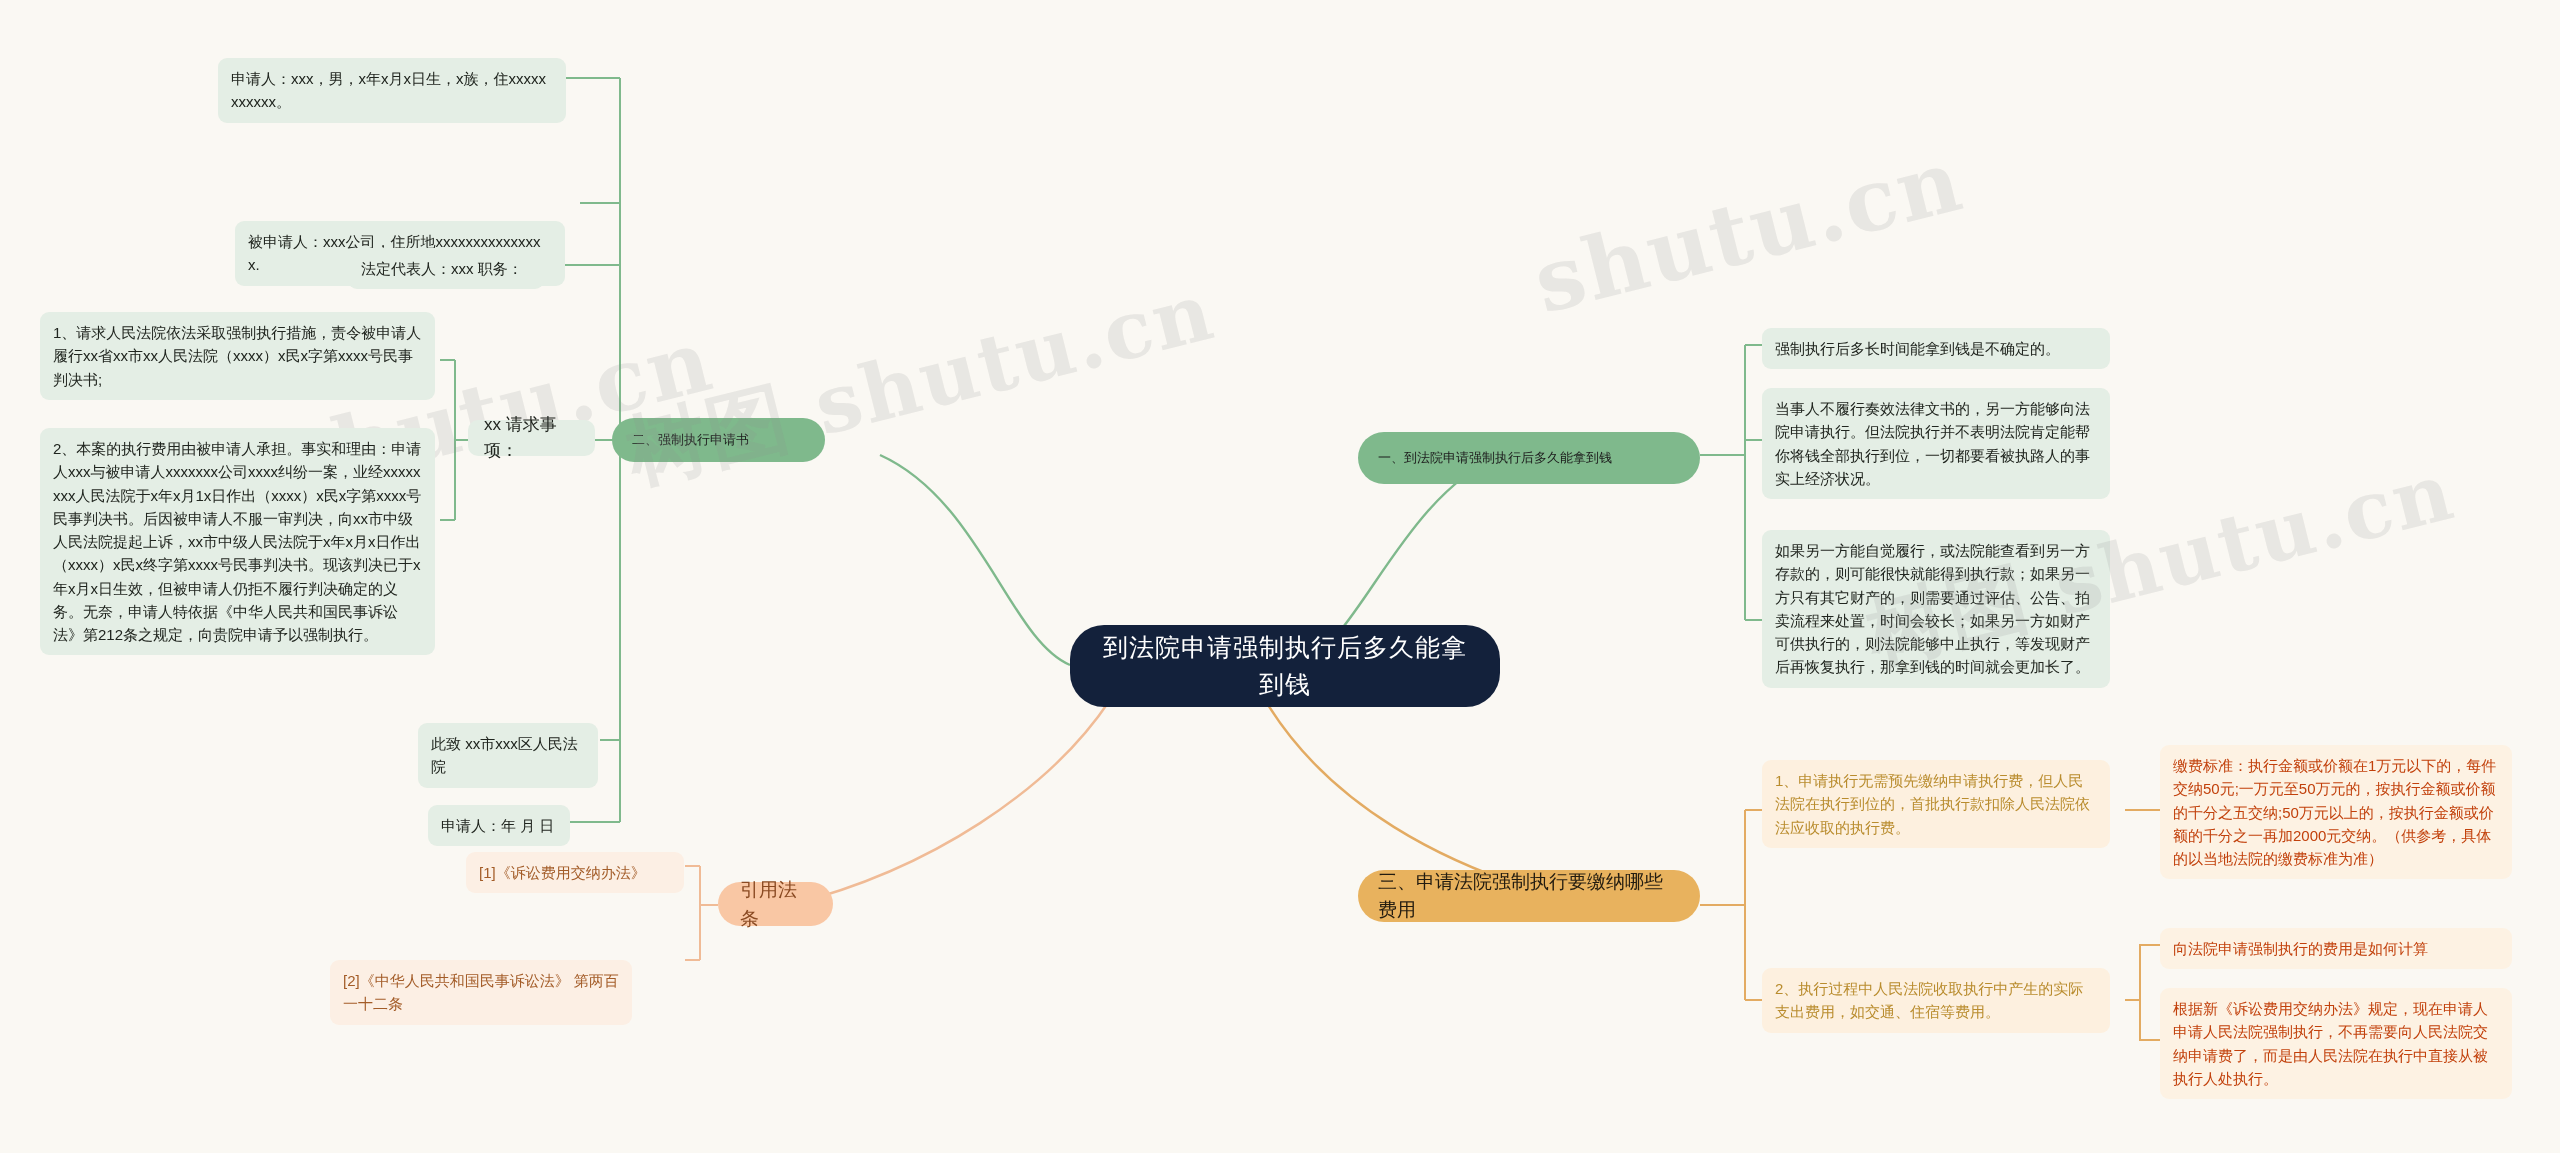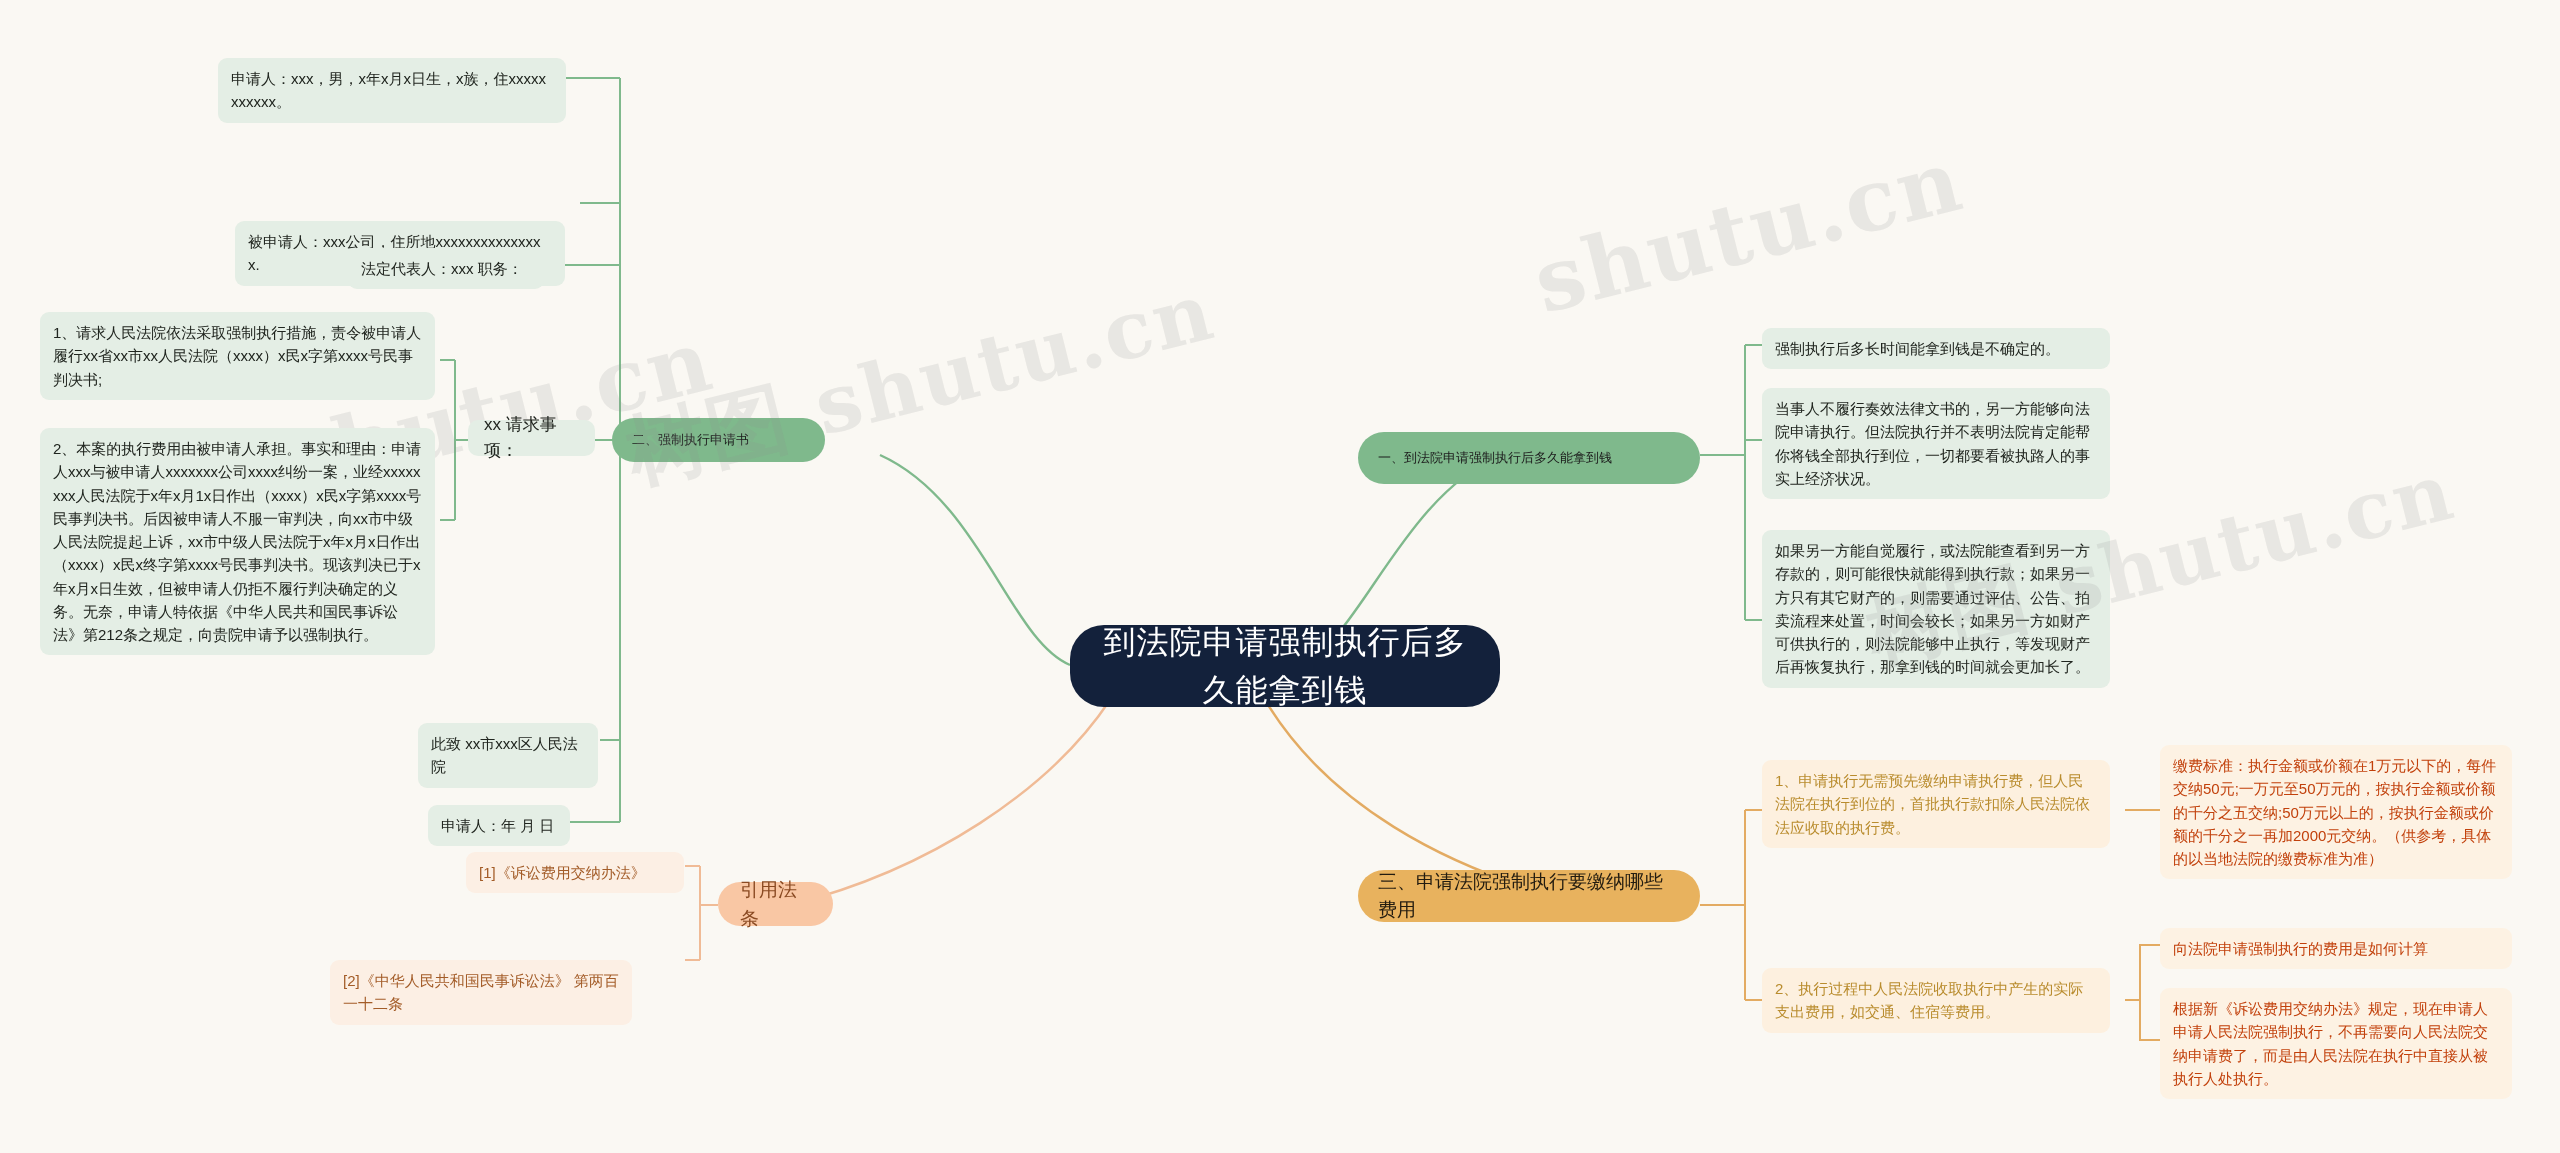--- a/index.html
+++ b/index.html
@@ -60,7 +60,7 @@
     background: #13213b;
     color: #ffffff;
     border-radius: 34px;
-    font-size: 32px;
+    font-size: 25px;
     text-align: center;
     display: flex;
     align-items: center;

